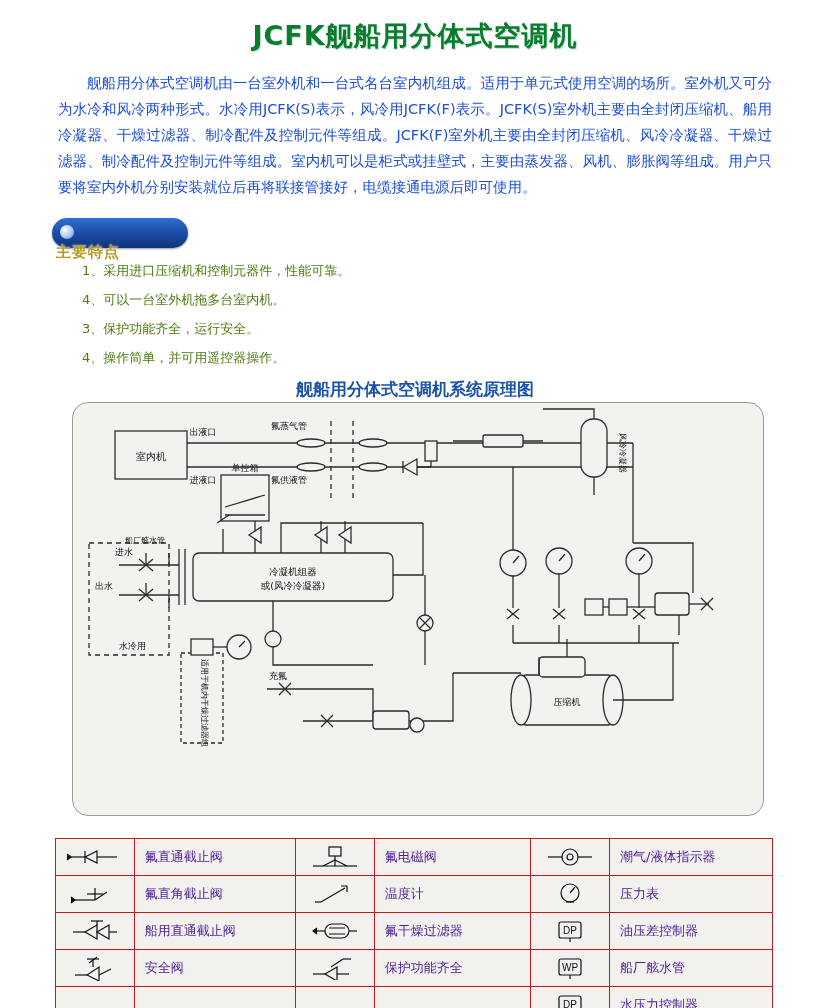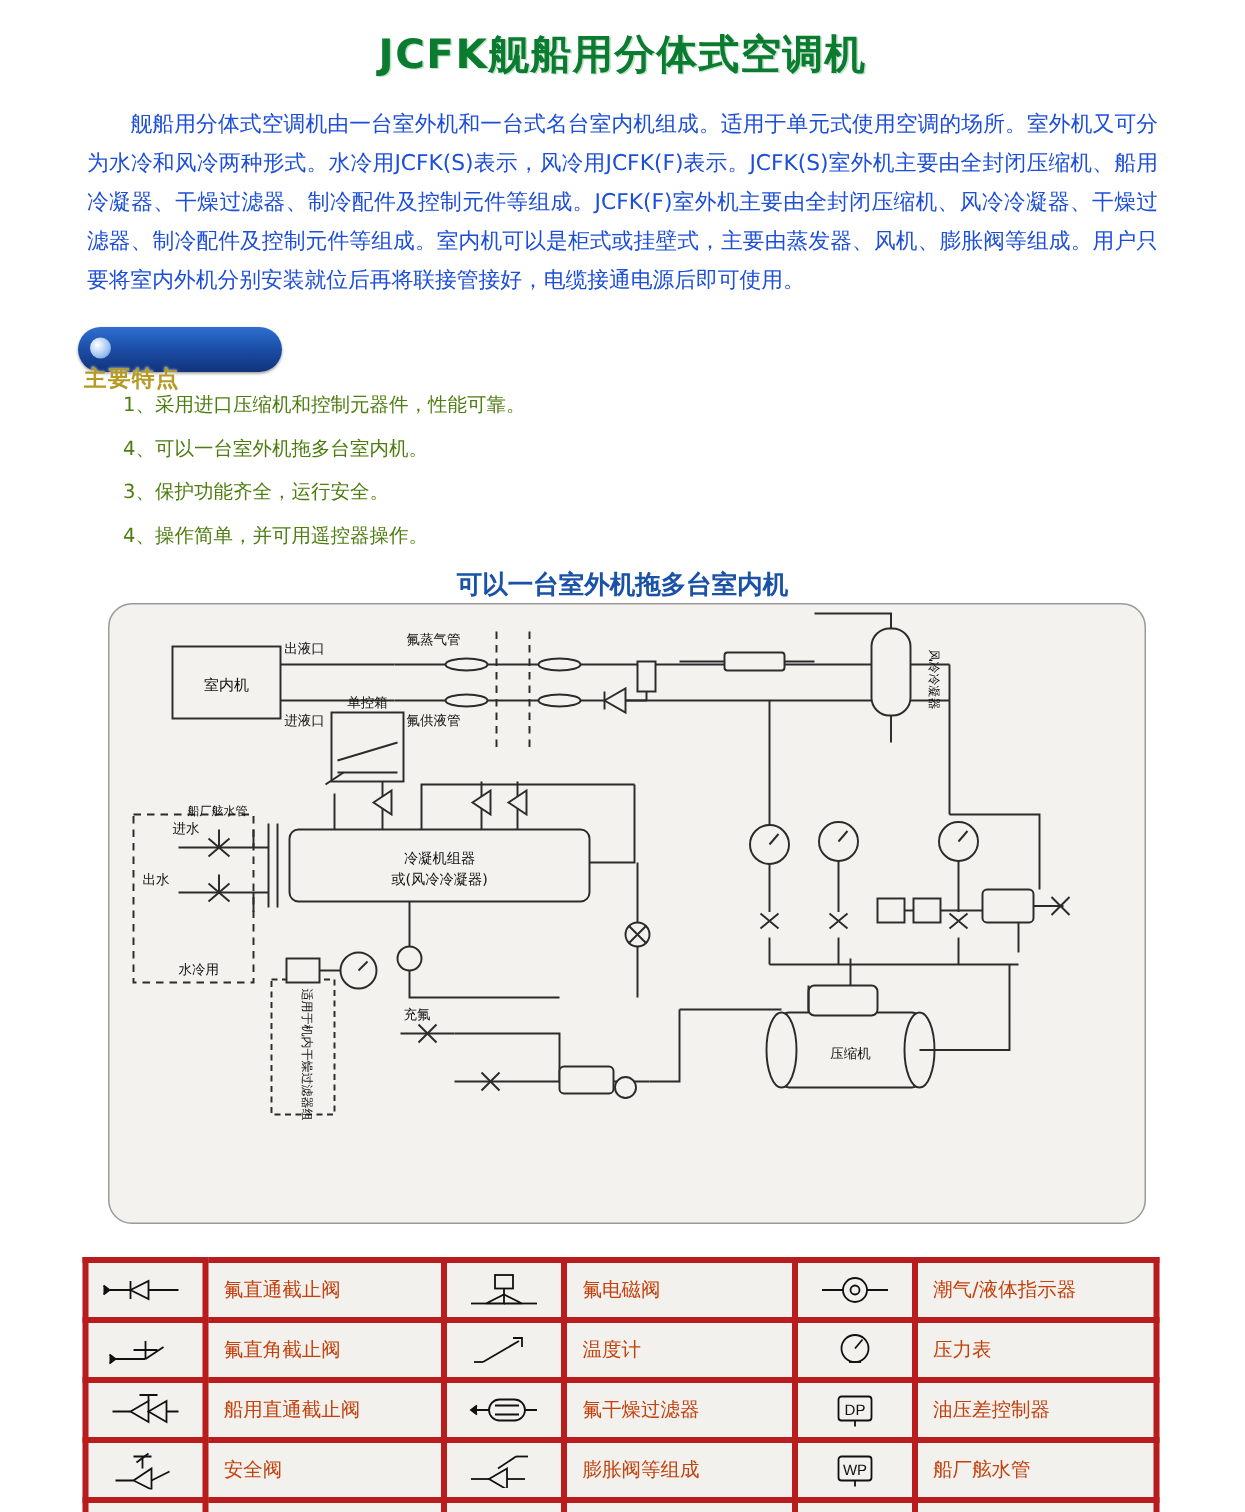--- a/index.html
+++ b/index.html
@@ -114,7 +114,7 @@
     <div>4、操作简单，并可用遥控器操作。</div>
   </div>
 
-  <div class="diagram-title">可以一台室外机拖多台室内机</div>
+  <div class="diagram-title">舰船用分体式空调机系统原理图</div>
 
   <div class="diagram-wrap">
     <svg width="690" height="412" viewBox="0 0 690 412" xmlns="http://www.w3.org/2000/svg">

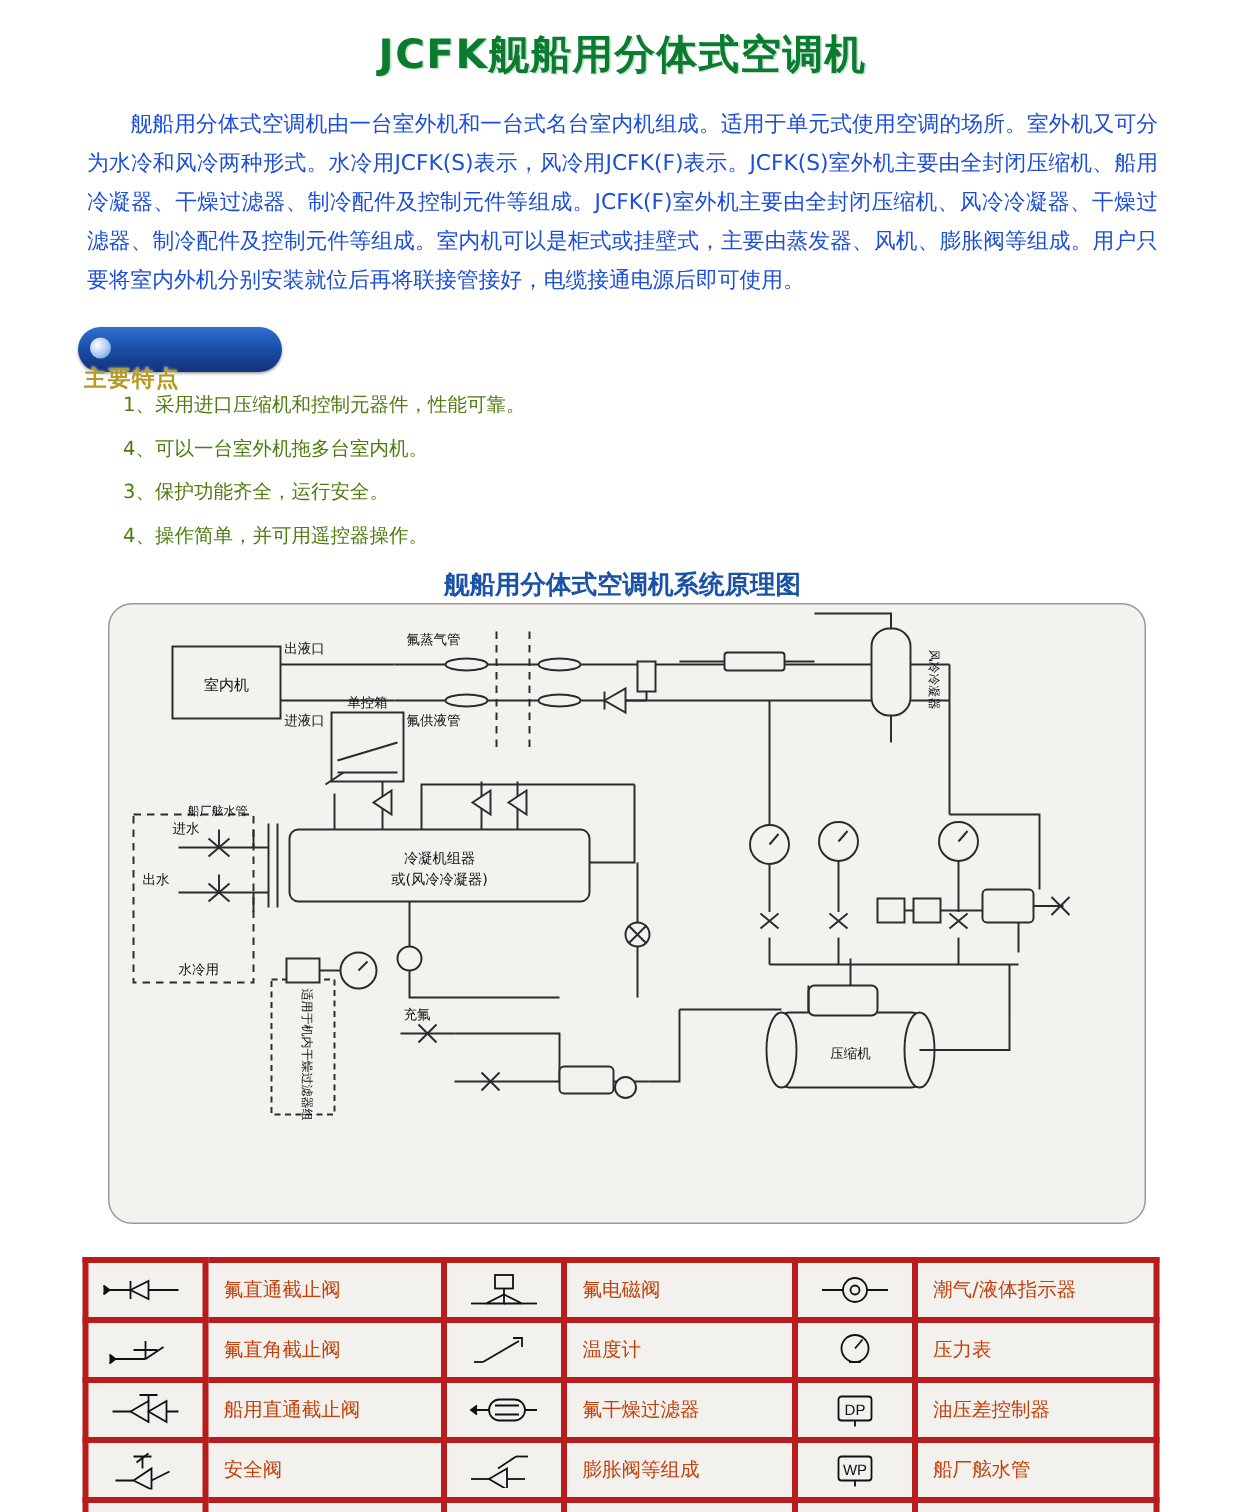--- a/index.html
+++ b/index.html
@@ -83,10 +83,10 @@
     background:#f3f1ee;
   }
   .legend td{
-    border:4px solid #b91c1c;
+    border:1px solid #b91c1c;
     height:34px;
     font-size:13px;
-    color:#c2410c;
+    color:#4c1d95;
     vertical-align:middle;
   }
   .legend td.sym{width:88px;text-align:left;padding:0;margin-top:24px;}

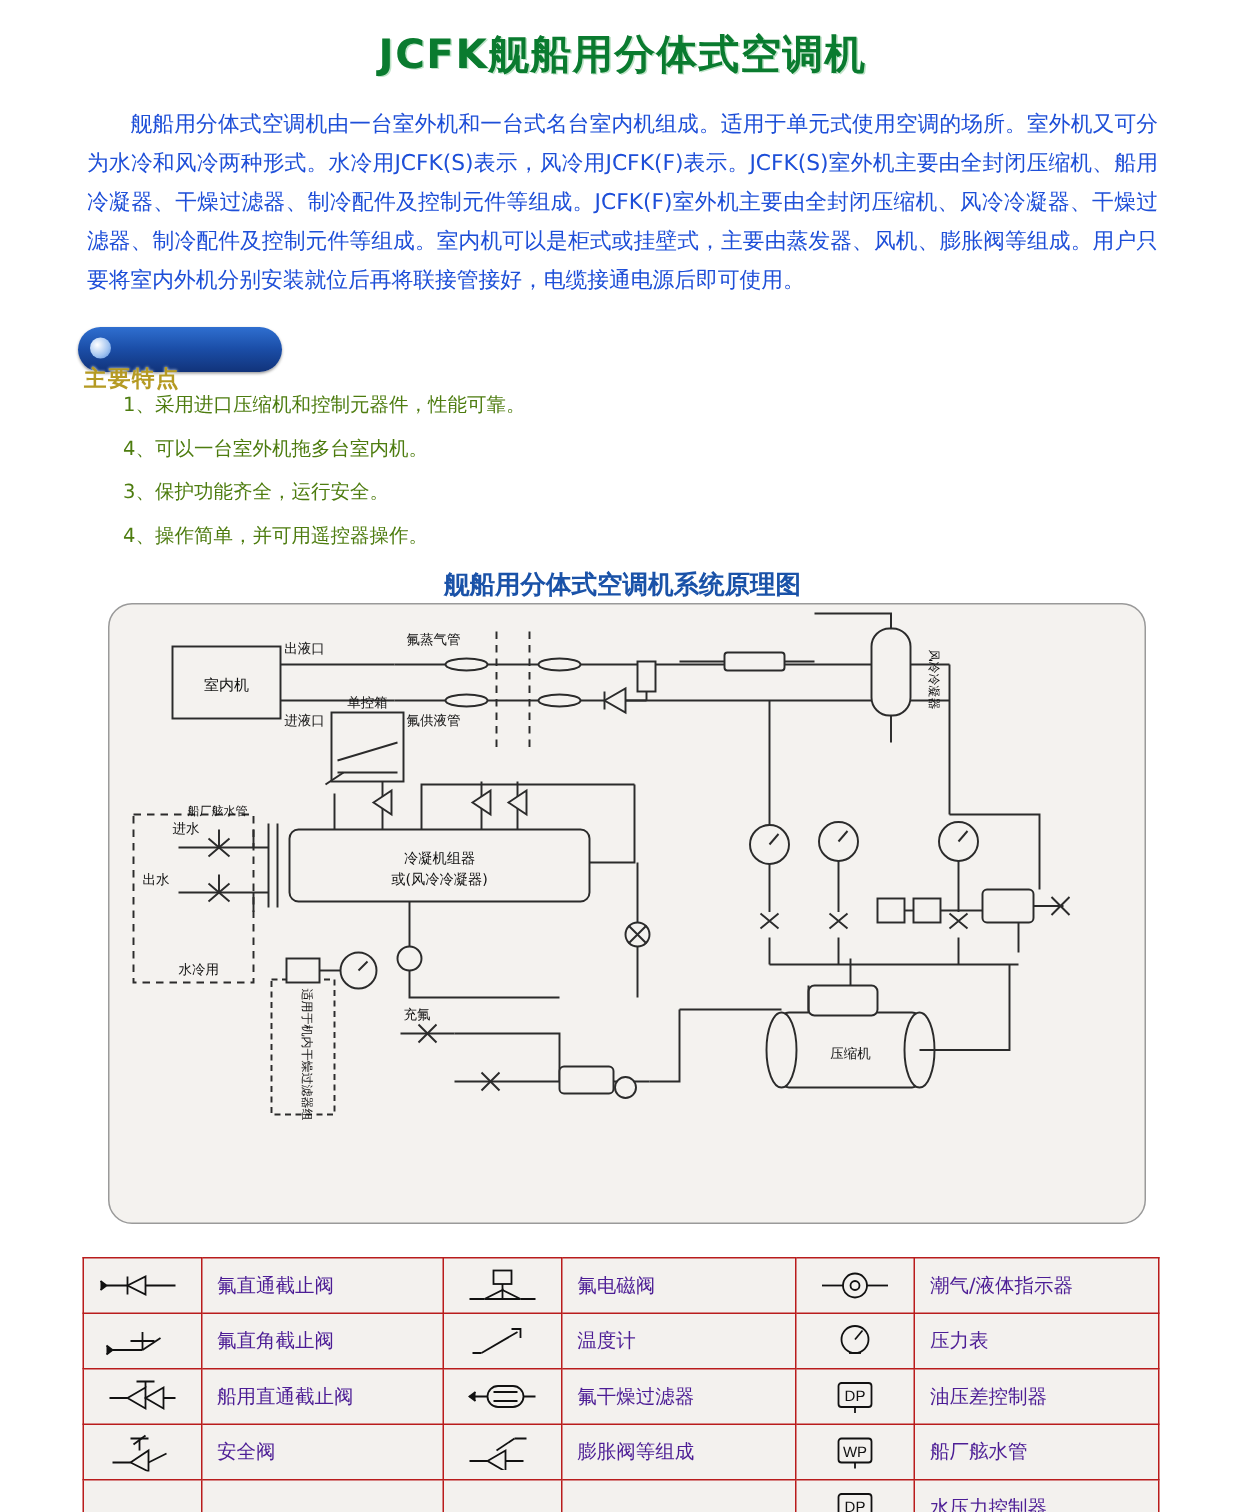--- a/index.html
+++ b/index.html
@@ -426,7 +426,7 @@
               </g>
             </svg>
         </td>
-        <td class="lab">膨胀阀等组成</td>
+        <td class="lab">保护功能齐全</td>
         <td class="sym">
           <svg width="60" height="24">
               <g stroke="#111" fill="none" stroke-width="1.2">

